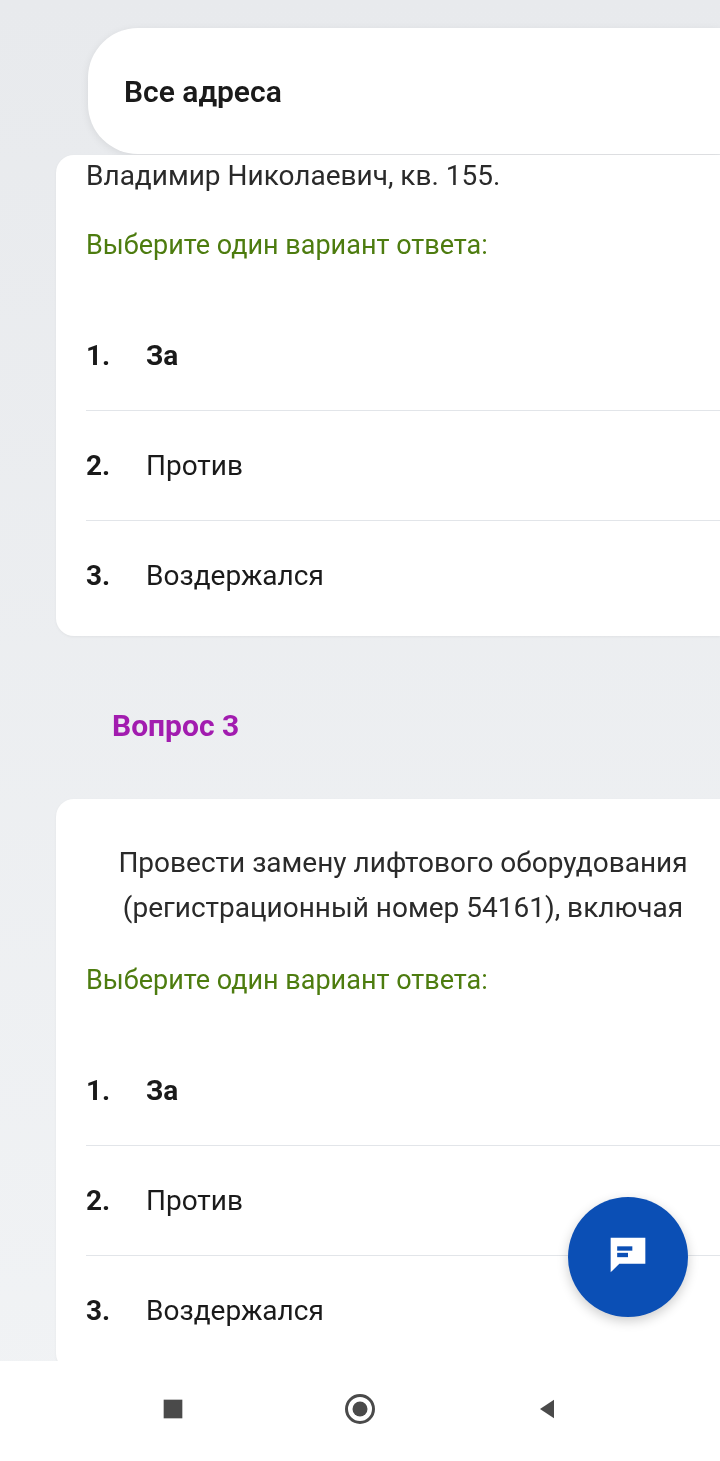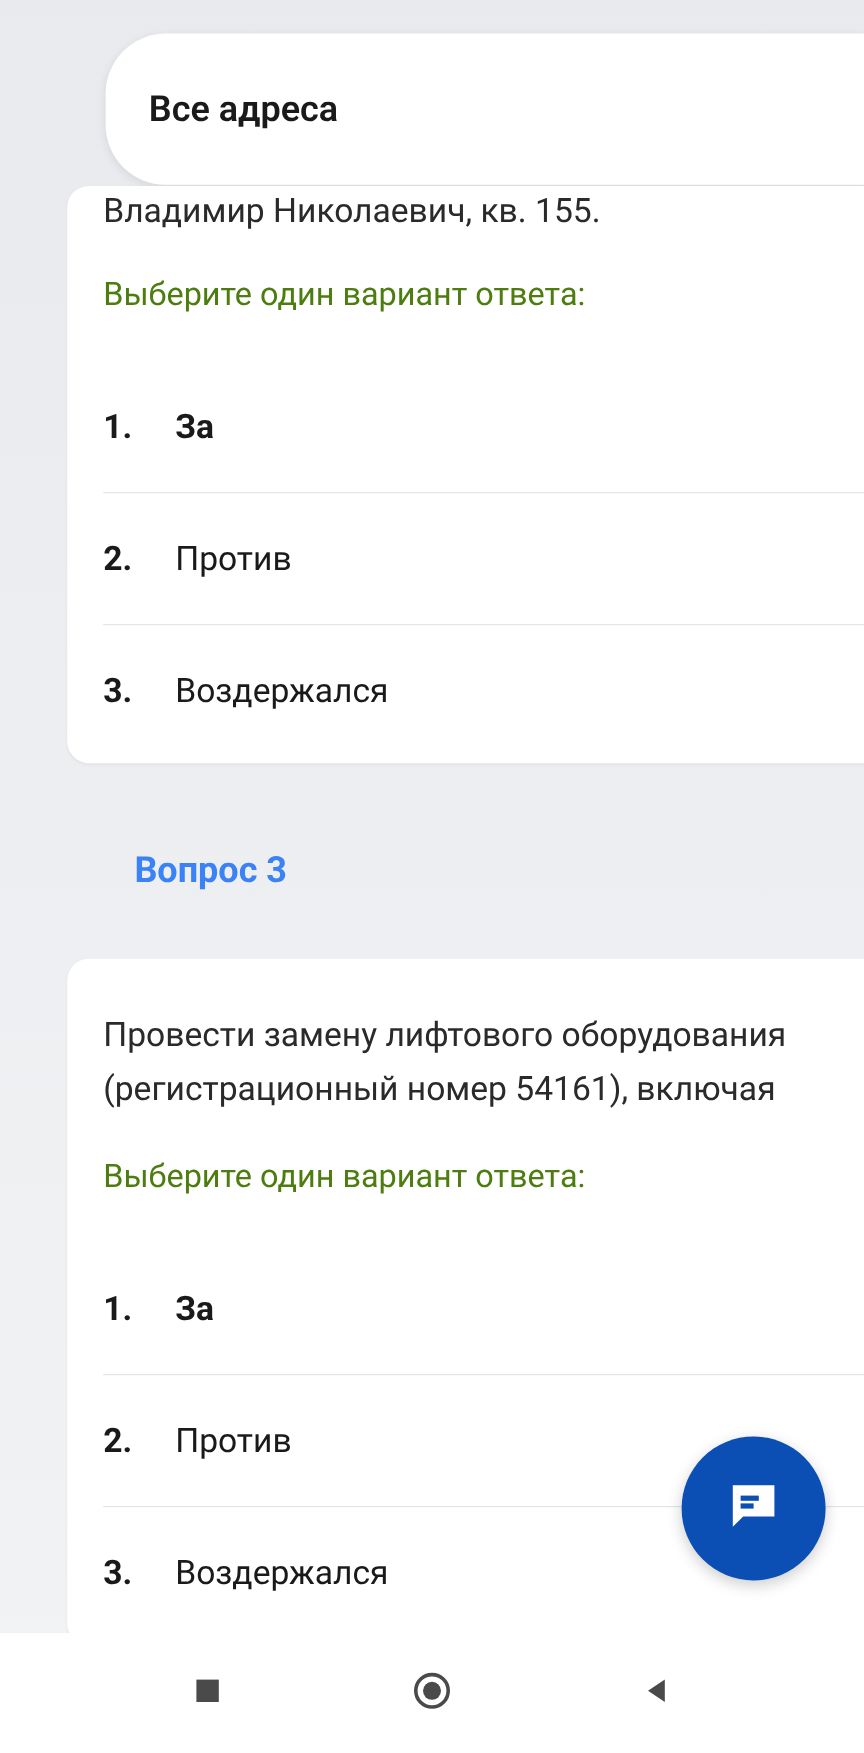--- a/index.html
+++ b/index.html
@@ -94,7 +94,7 @@
     .question-heading {
       font-size: 30px;
       font-weight: 700;
-      color: #3b82f6;
+      color: #a21caf;
       margin-left: 56px;
       margin-bottom: 56px;
     }

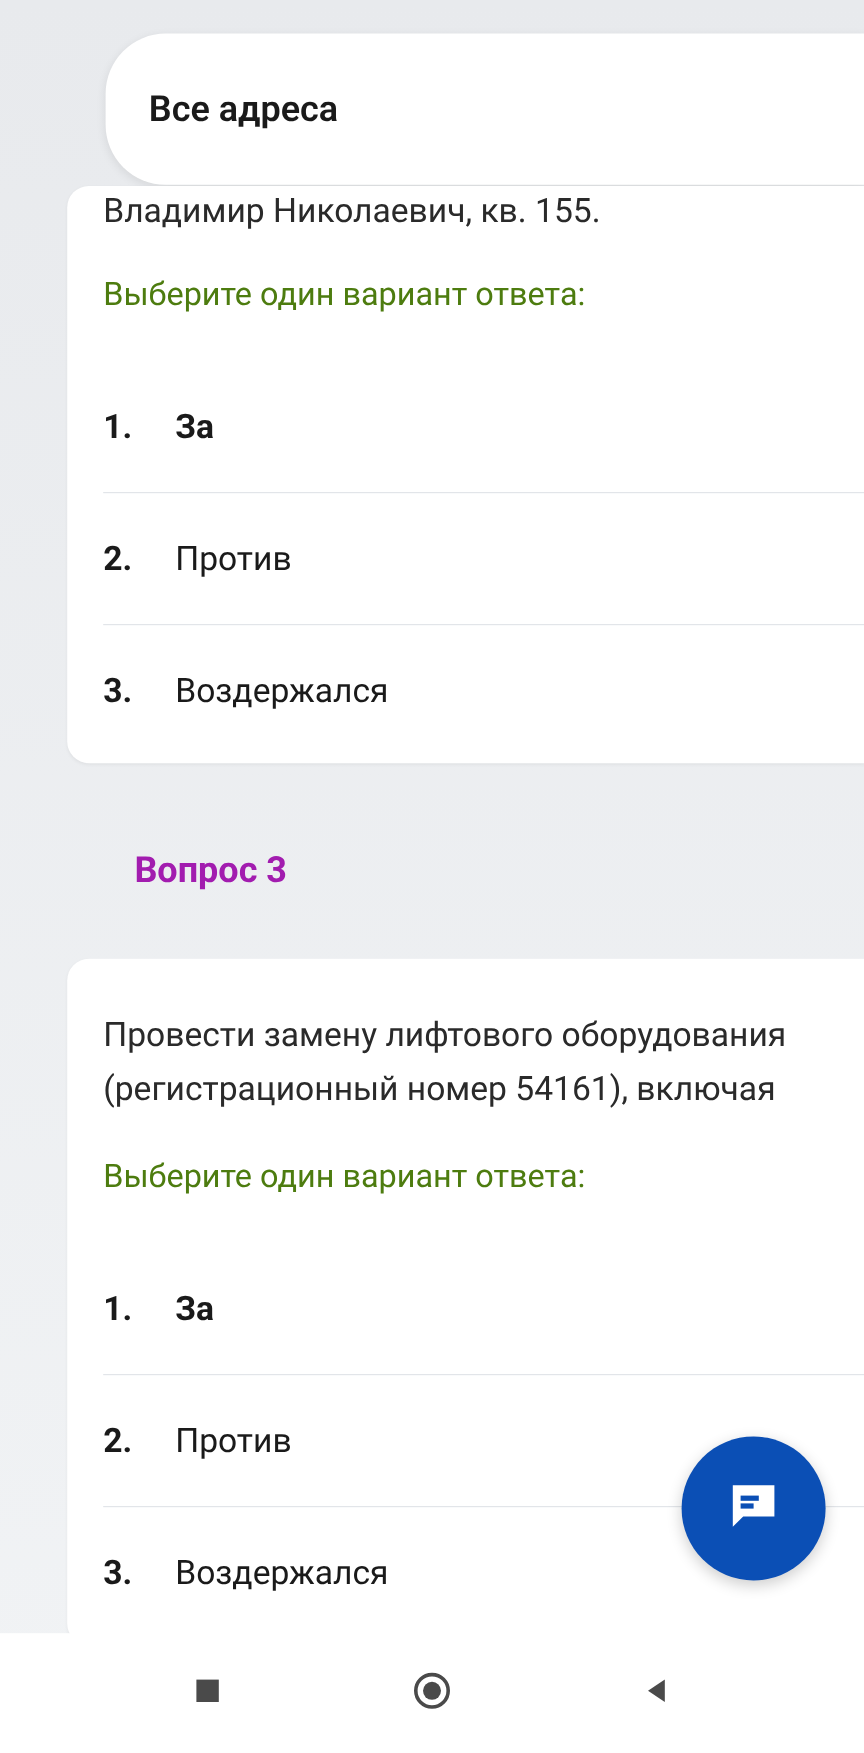--- a/index.html
+++ b/index.html
@@ -104,6 +104,7 @@
     .card-second .truncated-text {
       white-space: normal;
       line-height: 1.6;
+      text-align: center;
     }
     .fab {
       position: absolute;

